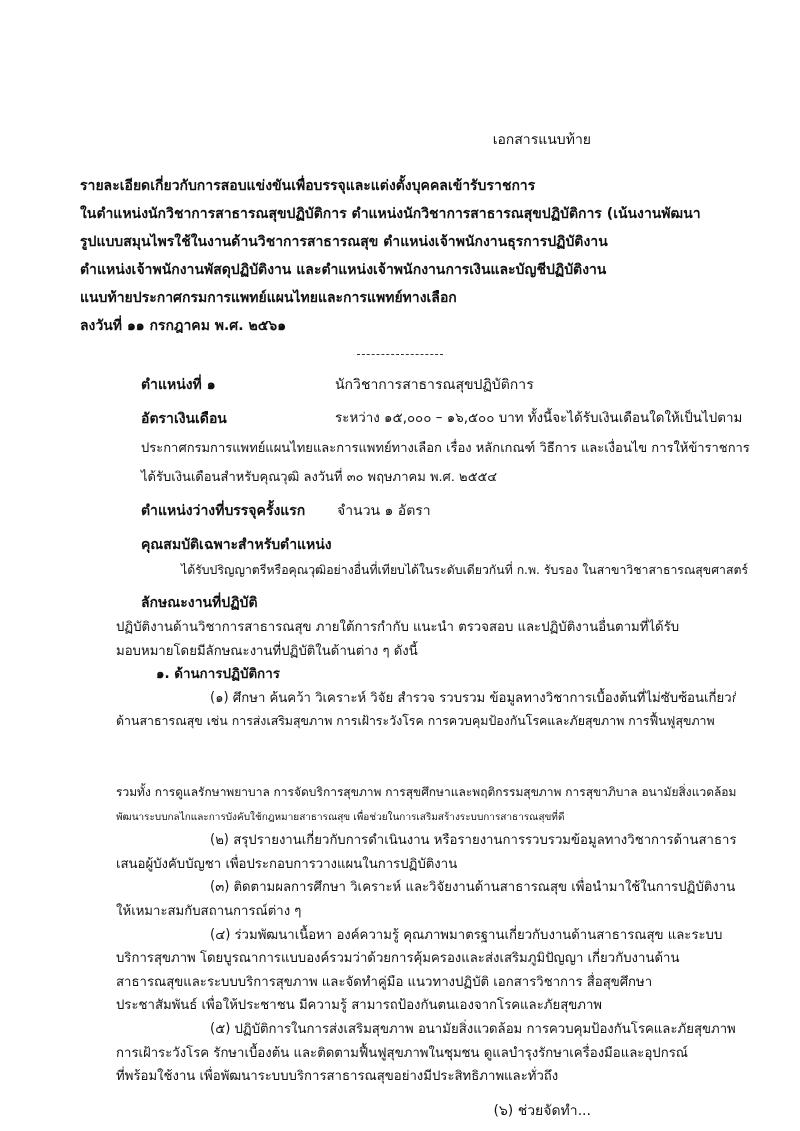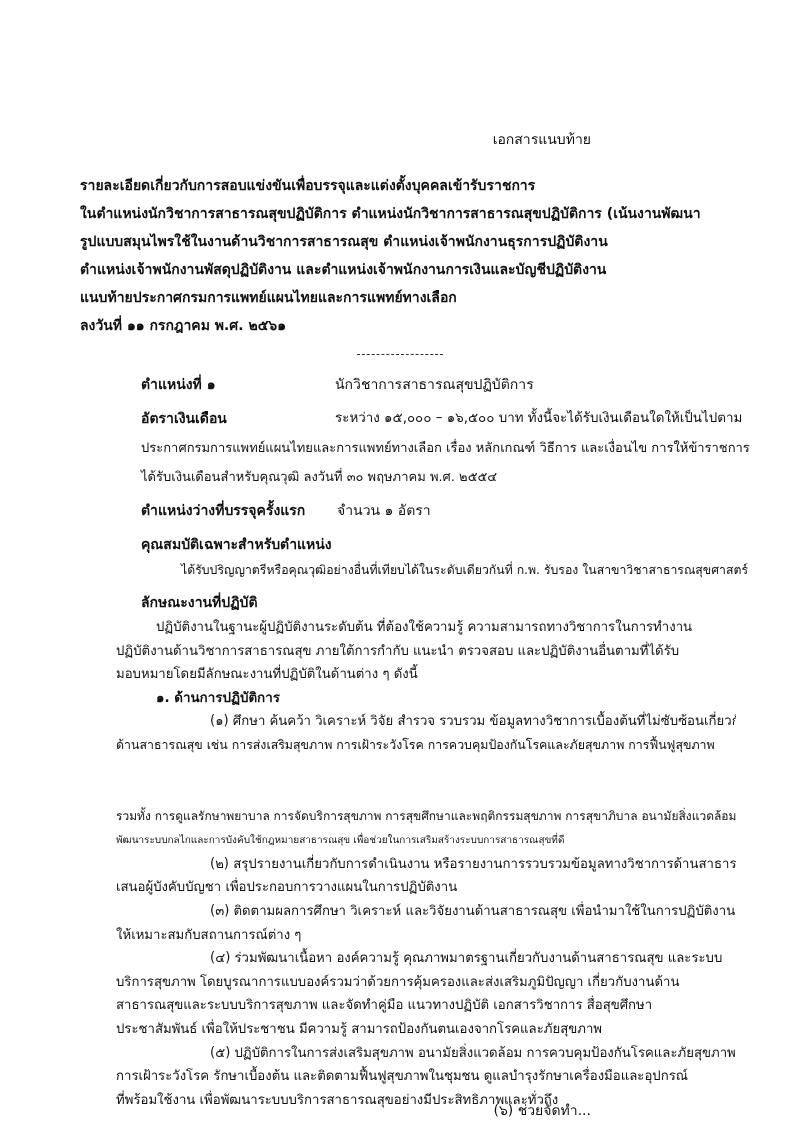--- a/index.html
+++ b/index.html
@@ -81,7 +81,6 @@
   <div class="row heading" style="top:580px;">ลักษณะงานที่ปฏิบัติ</div>
 
   <div class="para" style="top:604px;">
-    <span class="line indent1">ปฏิบัติงานในฐานะผู้ปฏิบัติงานระดับต้น ที่ต้องใช้ความรู้ ความสามารถทางวิชาการในการทำงาน</span>
     <span class="line">ปฏิบัติงานด้านวิชาการสาธารณสุข ภายใต้การกำกับ แนะนำ ตรวจสอบ และปฏิบัติงานอื่นตามที่ได้รับ</span>
     <span class="line">มอบหมายโดยมีลักษณะงานที่ปฏิบัติในด้านต่าง ๆ ดังนี้</span>
     <span class="line indent1 heading" style="font-size:13.4px;">๑. ด้านการปฏิบัติการ</span>

